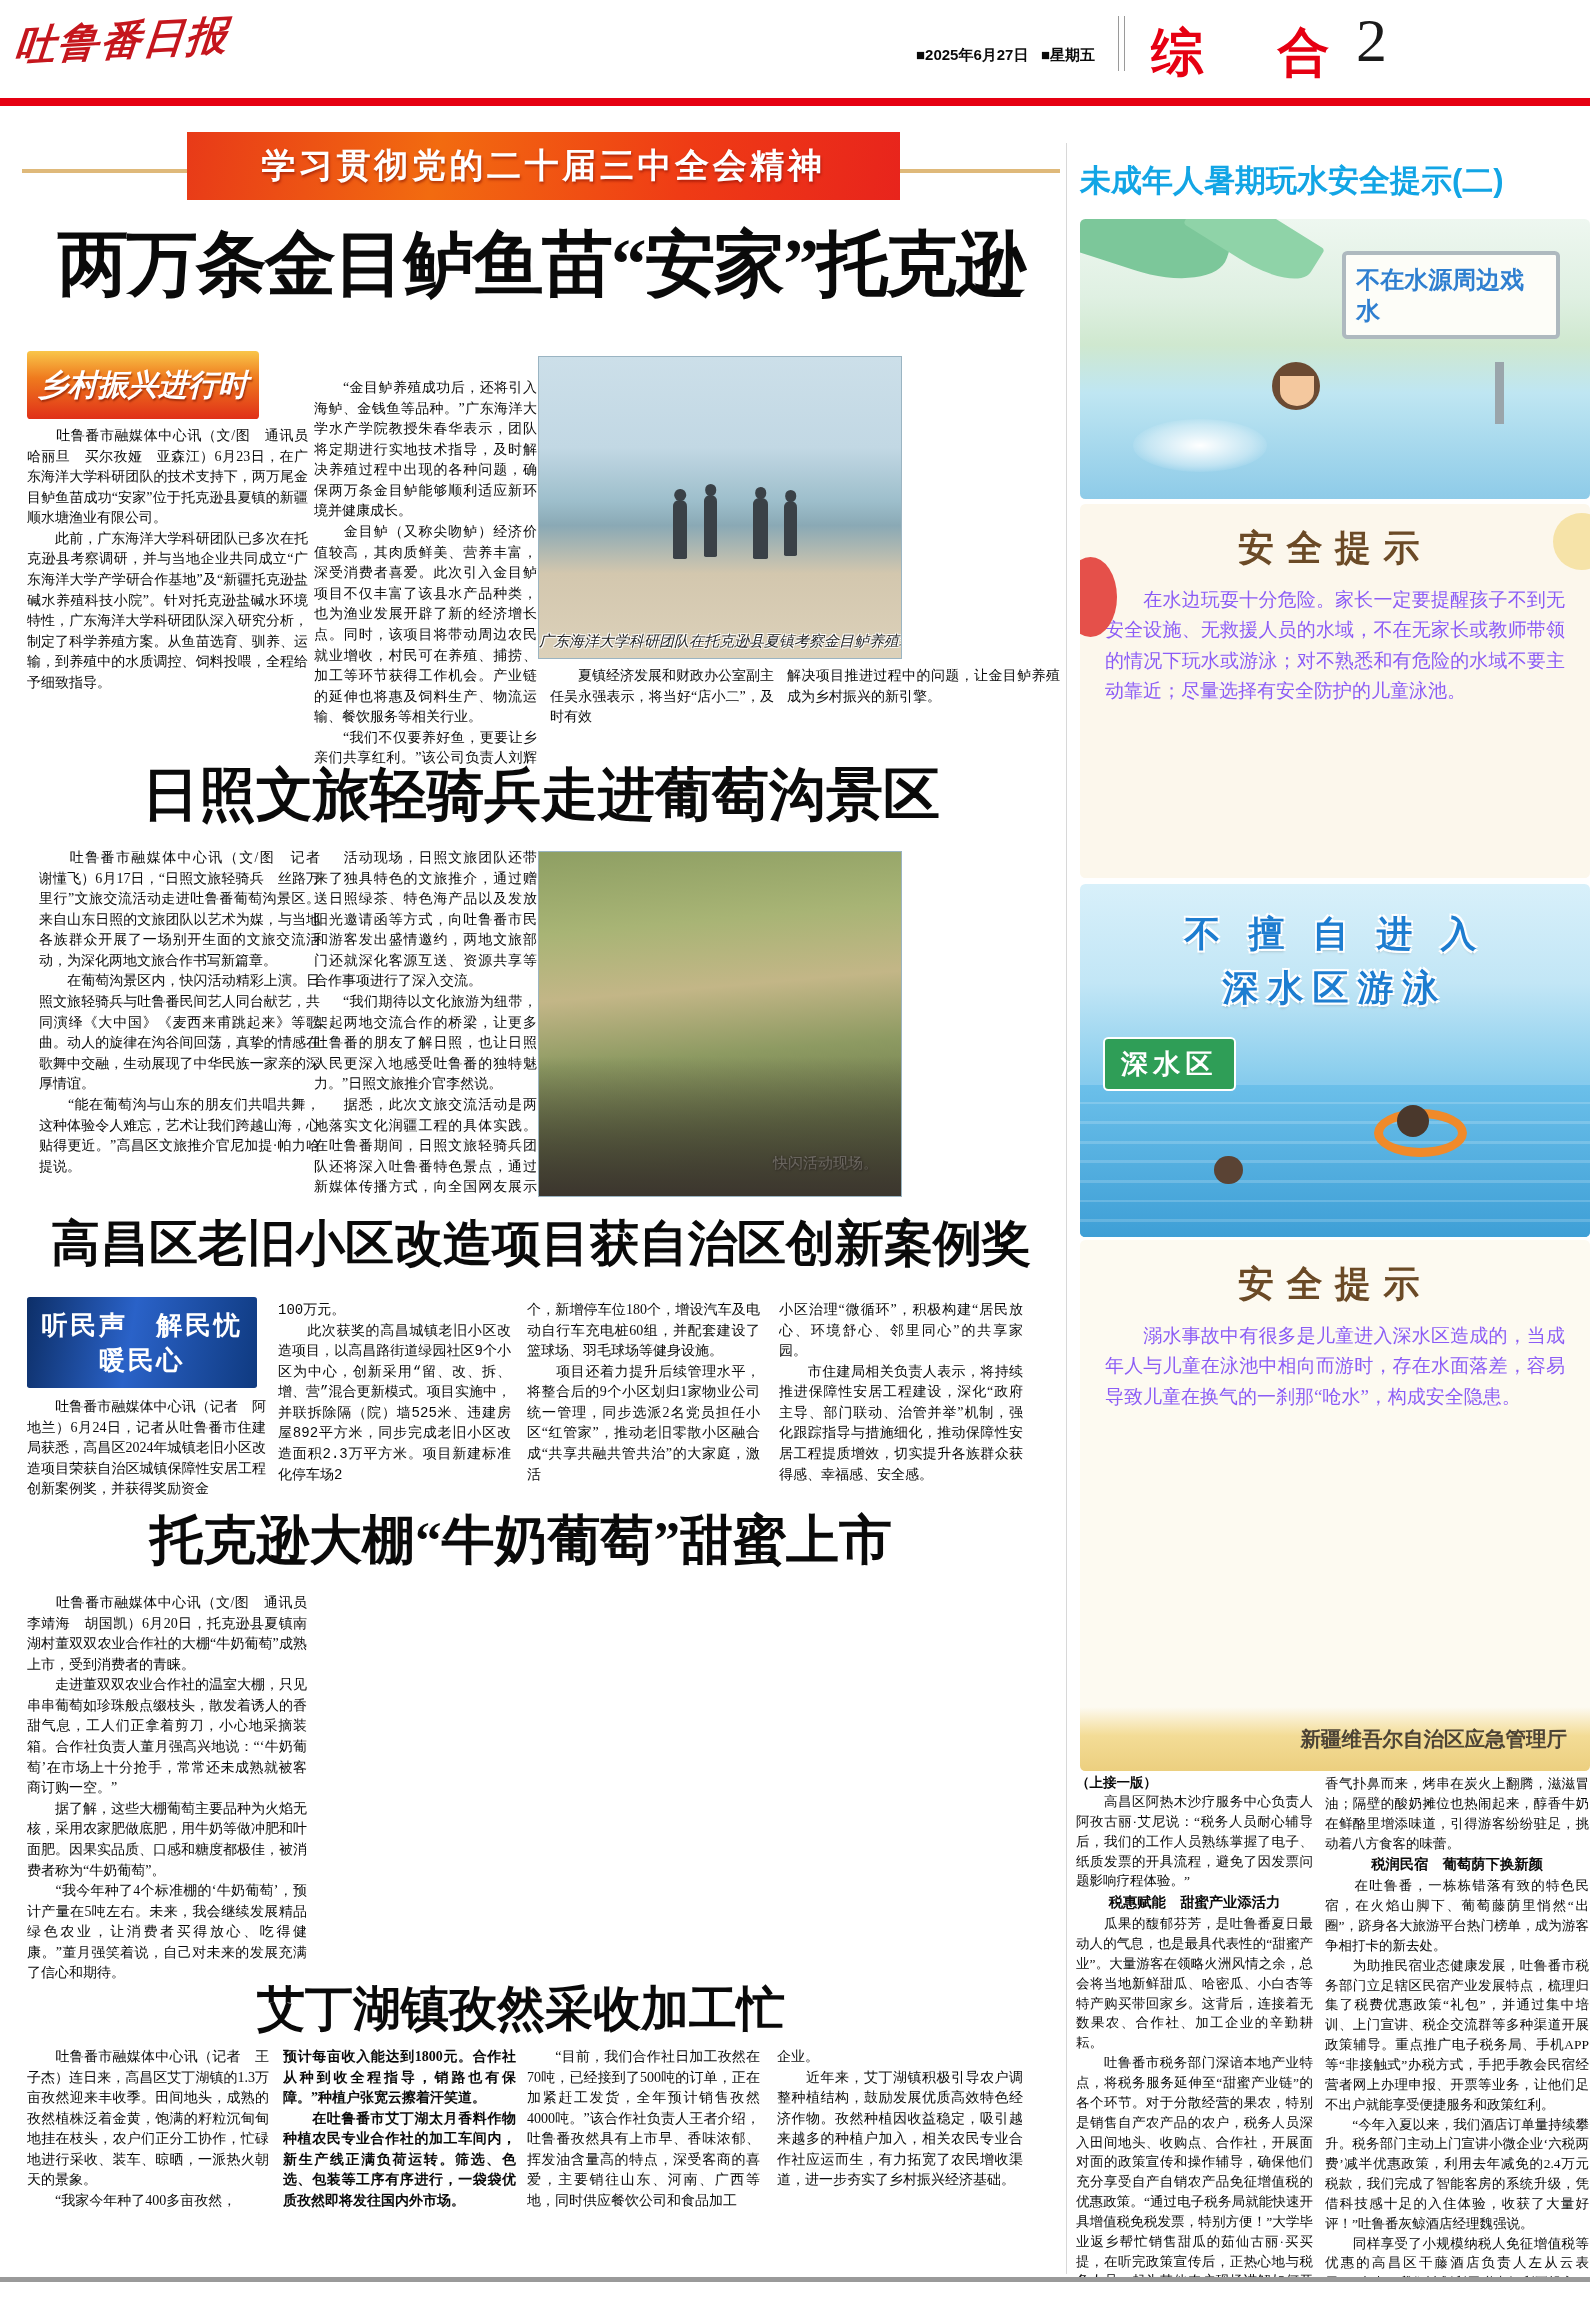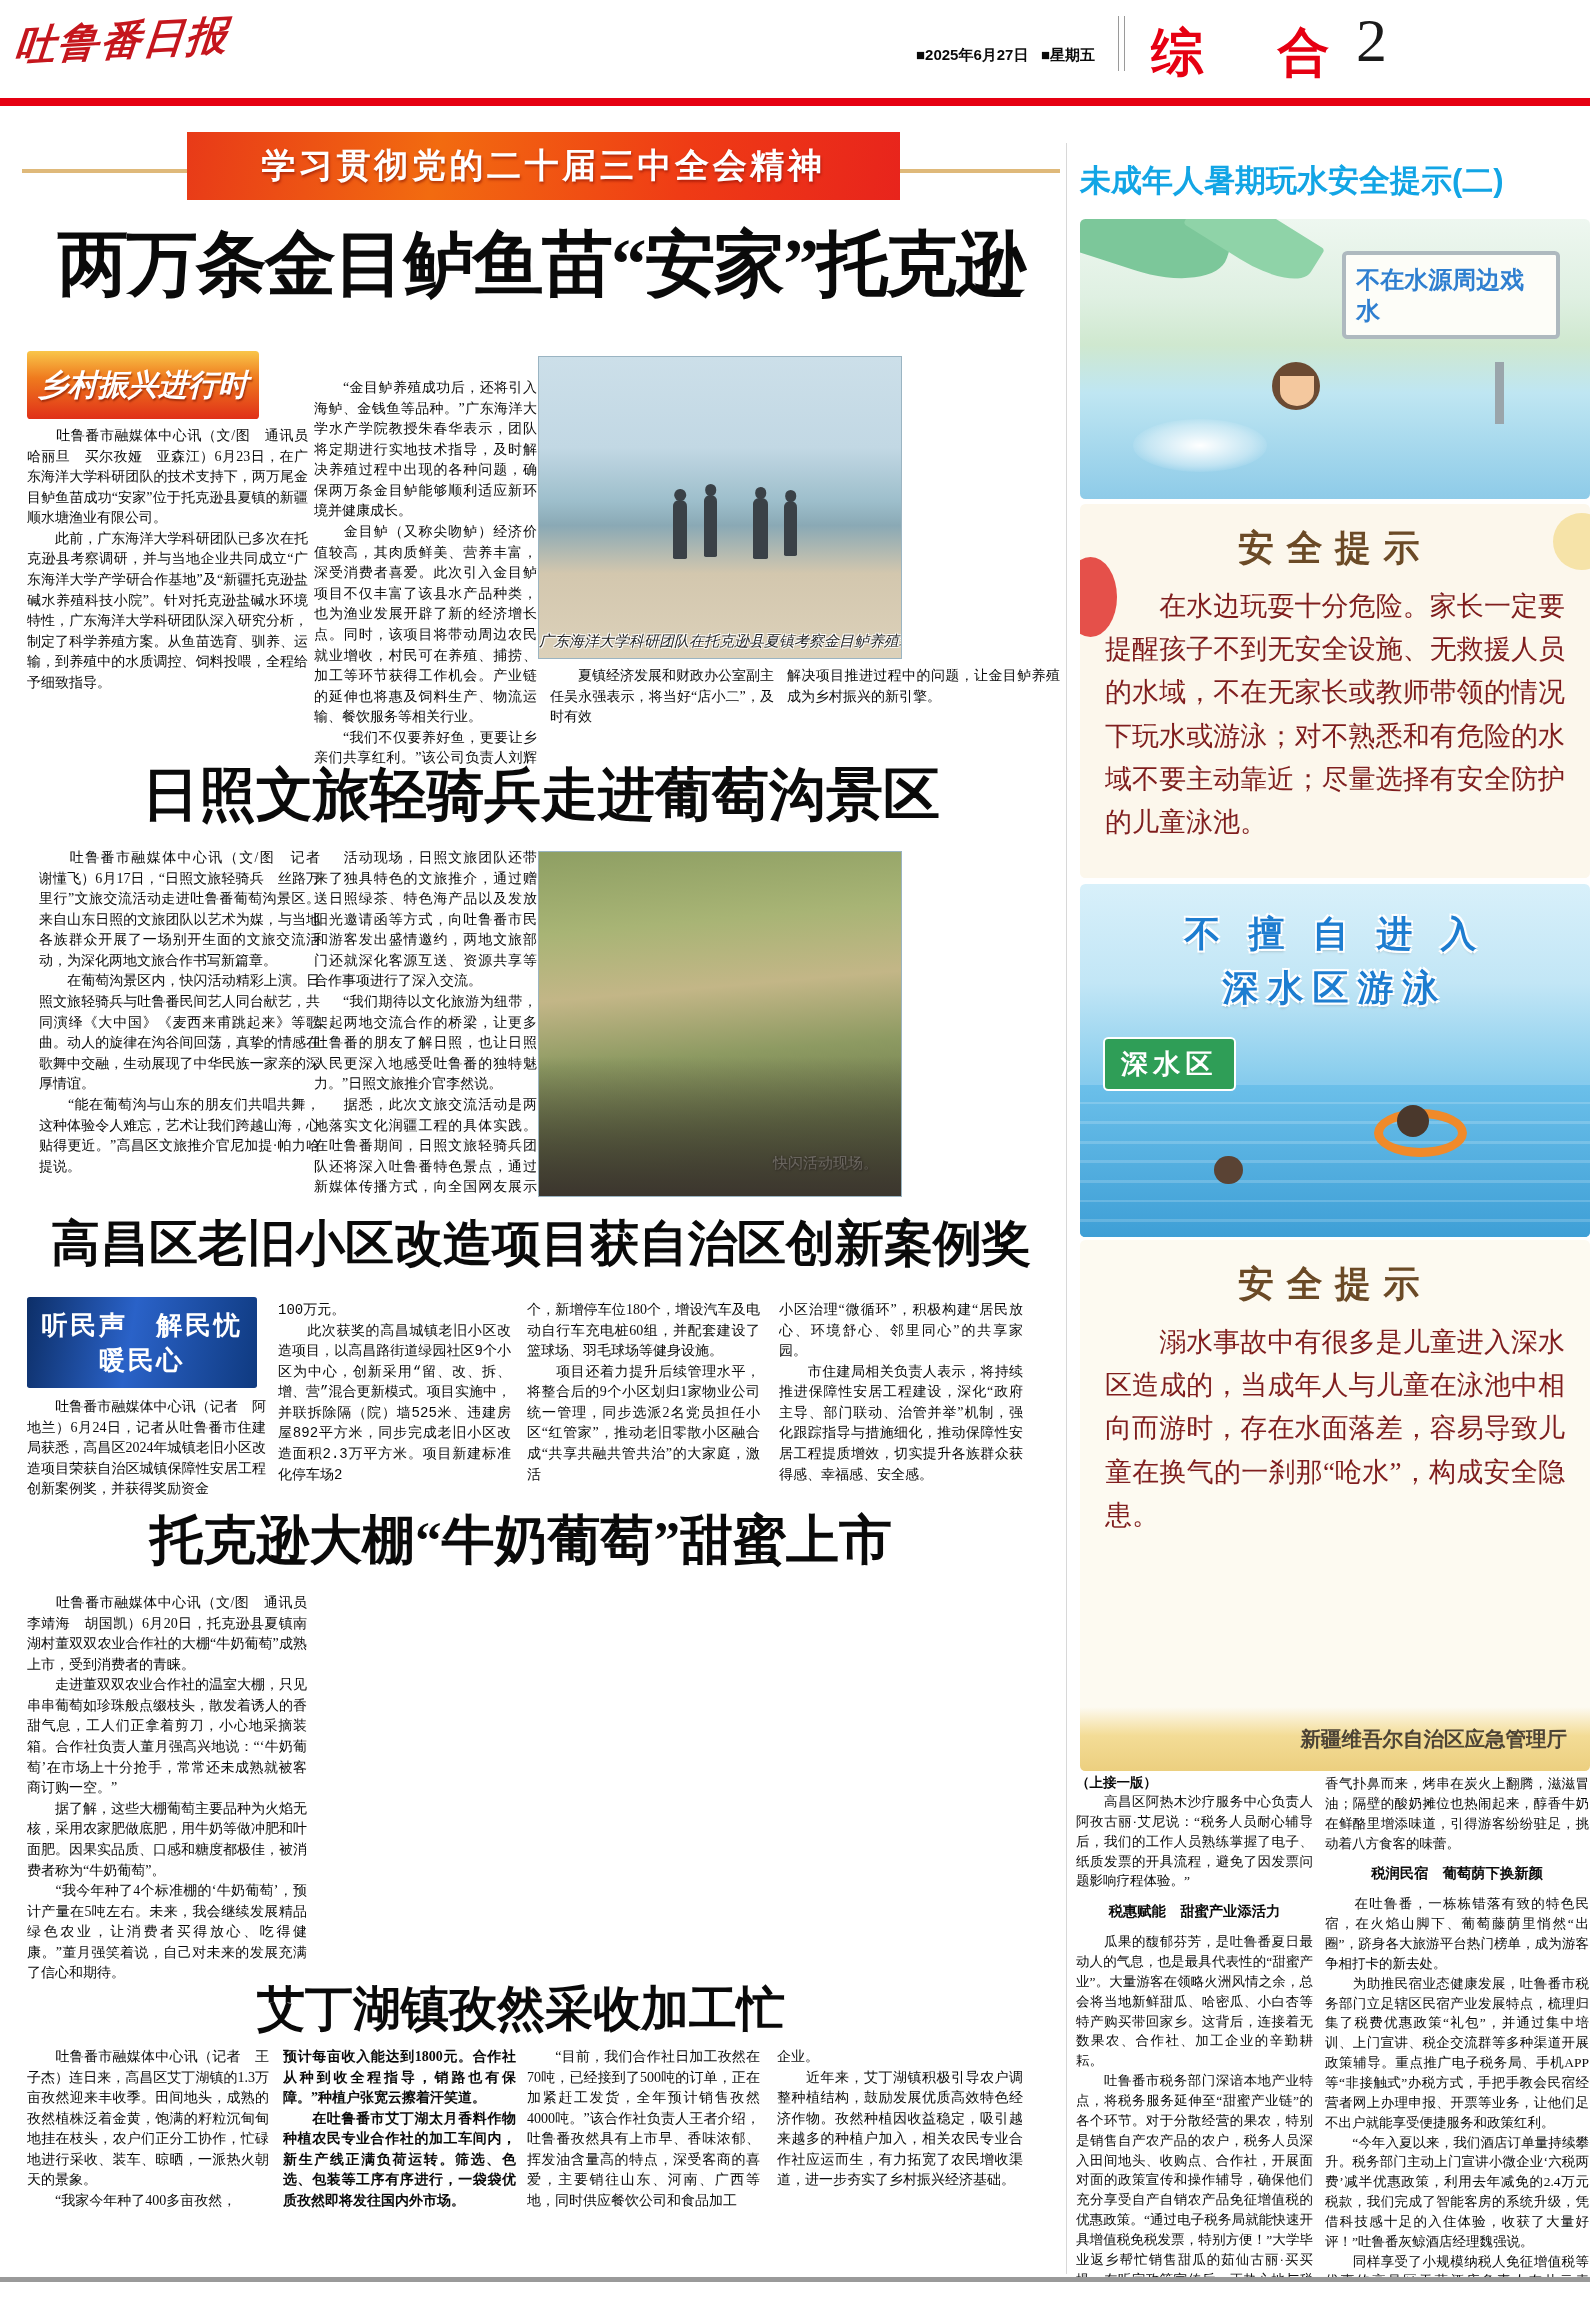--- a/index.html
+++ b/index.html
@@ -93,7 +93,7 @@
   .tip1{left:1080px;top:504px;width:510px;height:374px;}
   .tip2{left:1080px;top:1240px;width:510px;height:531px;background:#fdfaf1;}
   .tip-title{margin-top:19.6px;text-align:center;font-size:36px;font-weight:bold;color:#6b4a26;letter-spacing:12.5px;}
-  .tip-text{margin:12.5px 25px 0 25px;font-size:27px;line-height:1.6;color:#7f1d1d;text-align:justify;
+  .tip-text{margin:12.5px 25px 0 25px;font-size:19px;line-height:1.6;color:#8b5cf6;text-align:justify;
             white-space:pre-wrap;overflow:hidden;}
   .blob{position:absolute;border-radius:50%;}
   .illus2{left:1080px;top:884px;width:510px;height:353px;

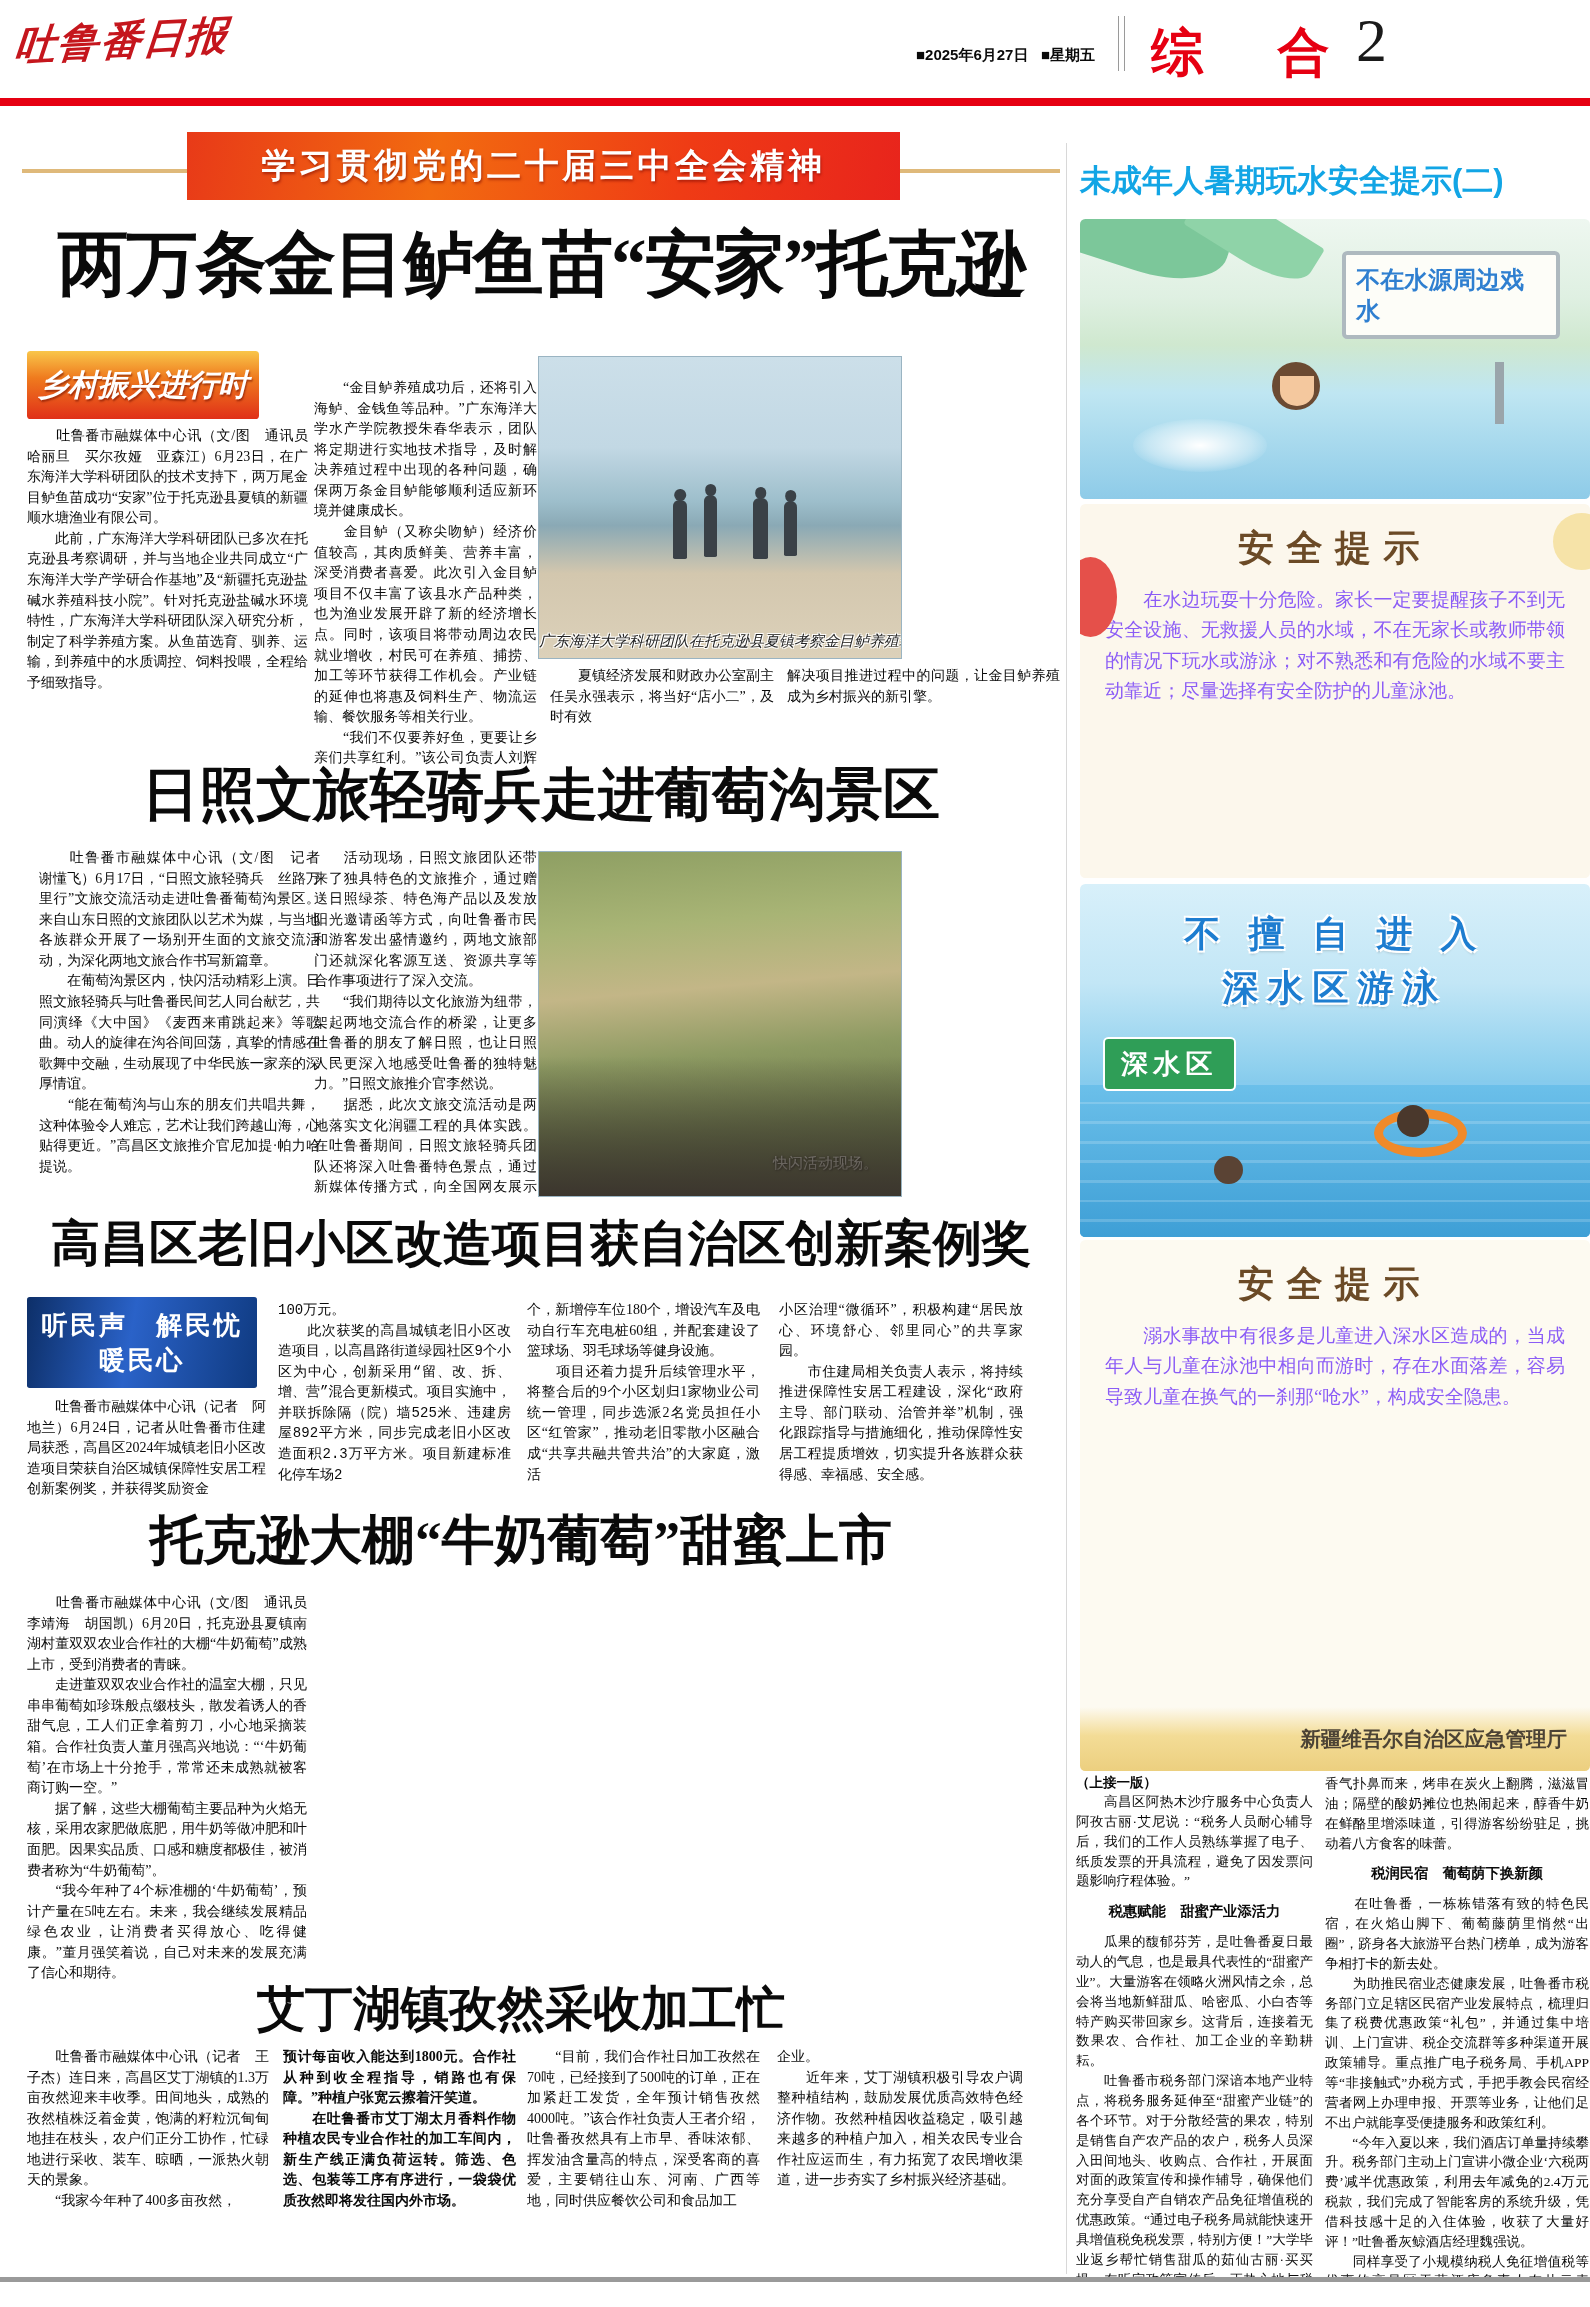--- a/index.html
+++ b/index.html
@@ -118,7 +118,7 @@
   .contc2{left:1325px;top:1774px;width:264px;height:504px;}
   .cont-t{font-size:13.5px;line-height:1.47;text-align:justify;white-space:pre-wrap;}
   .cont-lead{font-size:13.5px;font-weight:bold;}
-  .cont-sub{font-size:14.3px;font-weight:bold;text-align:center;margin:11px 0;white-space:nowrap;}
+  .cont-sub{font-size:14.3px;font-weight:bold;text-align:center;margin:2px 0;white-space:nowrap;}
   
   .ftr-rule{left:0;top:2277px;width:1591px;height:4.5px;background:#9a9a9a;}
   .footer{left:22px;top:2284px;width:1550px;font-family:"Liberation Sans",sans-serif;font-weight:bold;

